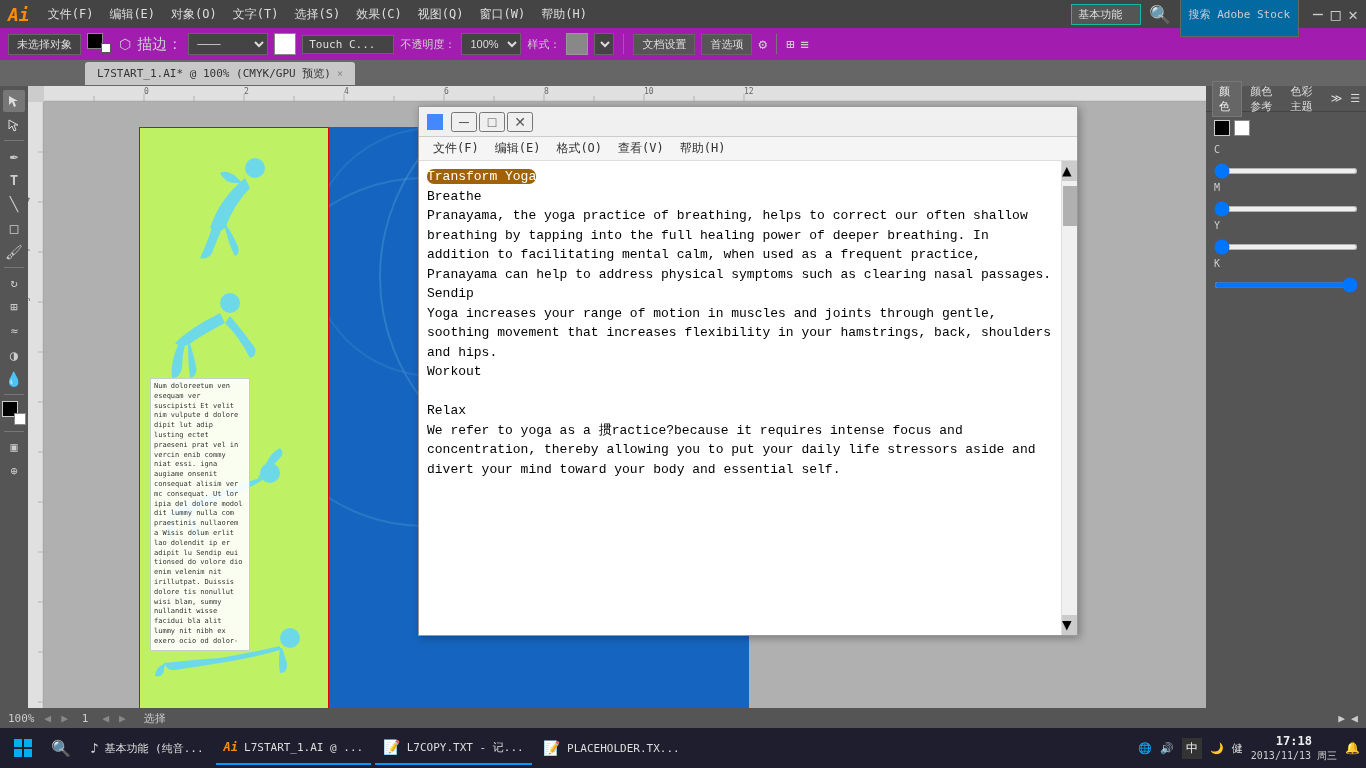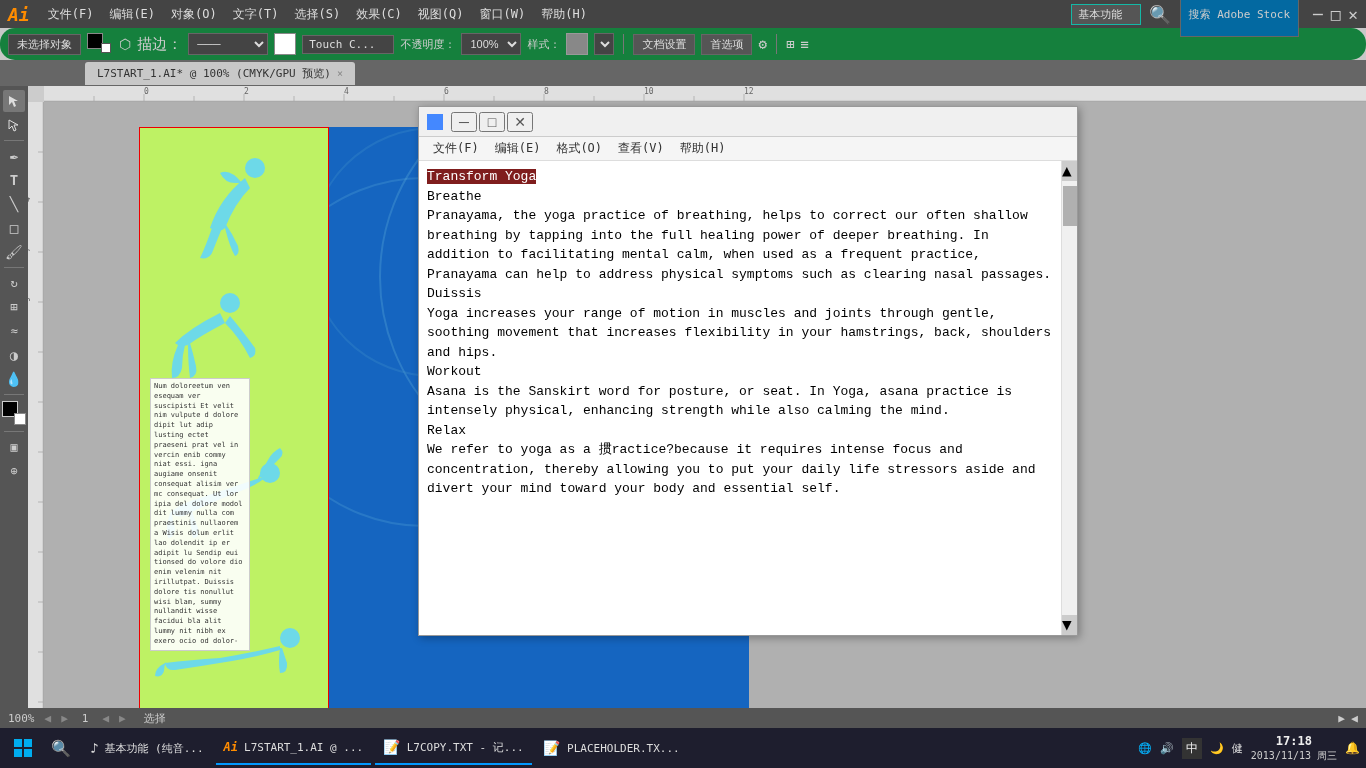--- a/index.html
+++ b/index.html
@@ -41,12 +41,11 @@
     
     #toolbar {
       height: 32px;
-      background: #15803d;
+      background: #a21caf;
       display: flex;
       align-items: center;
       padding: 0 8px;
       gap: 6px;
-      border-radius: 15px;
     }
     .toolbar-select {
       background: #444;

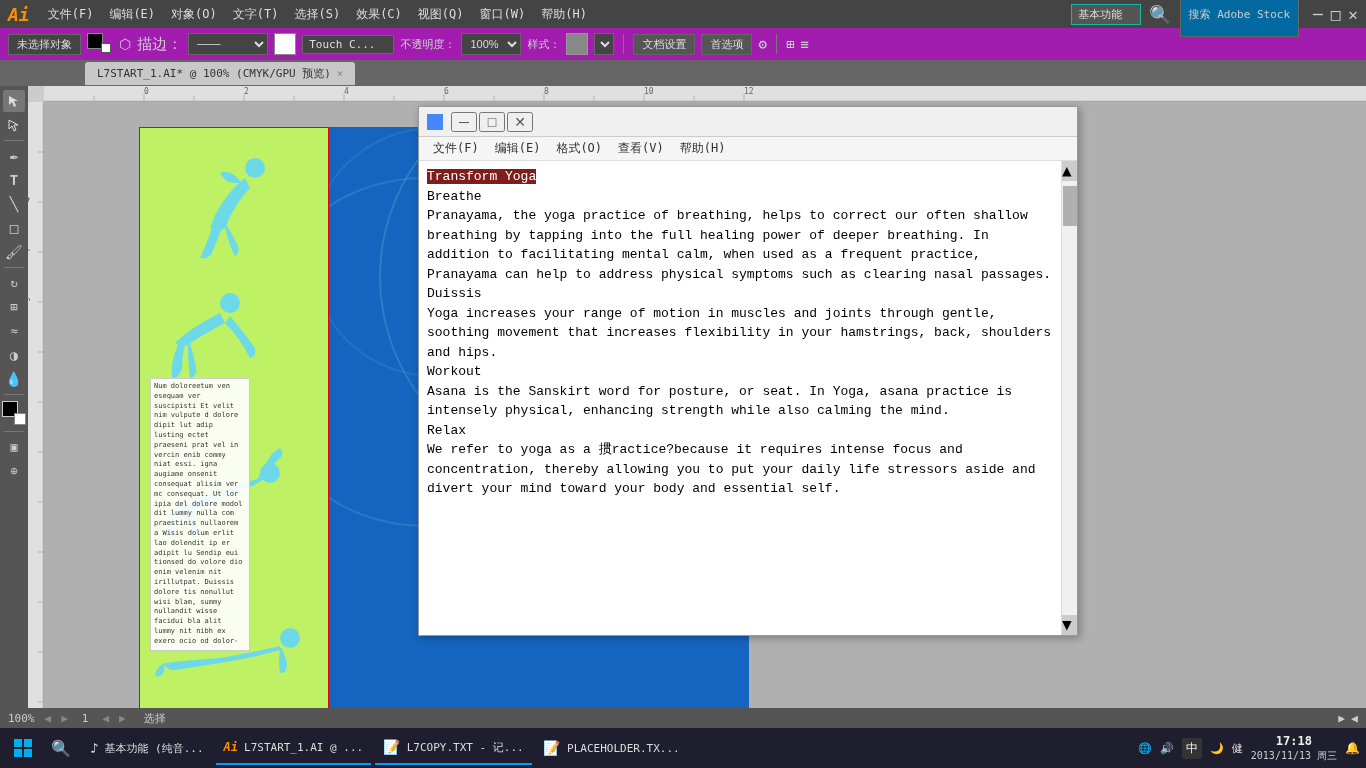--- a/index.html
+++ b/index.html
@@ -630,6 +630,31 @@
 
   </div>
 
+  <div id="right-panel" style="width:160px;background:#555;flex-shrink:0;display:flex;flex-direction:column">
+    <div style="height:26px;background:#555;border-bottom:1px solid #444;display:flex;align-items:center;padding:0 6px;gap:8px">
+      <span style="color:#eee;font-size:11px;cursor:pointer;background:#666;padding:2px 6px;border:1px solid #777">颜色</span>
+      <span style="color:#ddd;font-size:11px;cursor:pointer">颜色参考</span>
+      <span style="color:#ddd;font-size:11px;cursor:pointer">色彩主题</span>
+      <span style="color:#ddd;font-size:11px;margin-left:auto;cursor:pointer">≫</span>
+      <span style="color:#ddd;font-size:11px;cursor:pointer">☰</span>
+    </div>
+
+    <div style="padding:8px;flex:1">
+      <div style="display:flex;align-items:center;gap:4px;margin-bottom:8px">
+        <div style="width:16px;height:16px;background:#000;border:1px solid #ccc"></div>
+        <div style="width:16px;height:16px;background:#fff;border:1px solid #888"></div>
+      </div>
+      
+      <div style="color:#ccc;font-size:10px;margin-bottom:4px">C</div>
+      <input type="range" min="0" max="100" value="0" style="width: 100%; height: 6px;">
+      <div style="color:#ccc;font-size:10px;margin-bottom:4px;margin-top:4px">M</div>
+      <input type="range" min="0" max="100" value="0" style="width: 100%; height: 6px;">
+      <div style="color:#ccc;font-size:10px;margin-bottom:4px;margin-top:4px">Y</div>
+      <input type="range" min="0" max="100" value="0" style="width: 100%; height: 6px;">
+      <div style="color:#ccc;font-size:10px;margin-bottom:4px;margin-top:4px">K</div>
+      <input type="range" min="0" max="100" value="100" style="width: 100%; height: 6px;">
+    </div>
+  </div>
 
 </div>
 

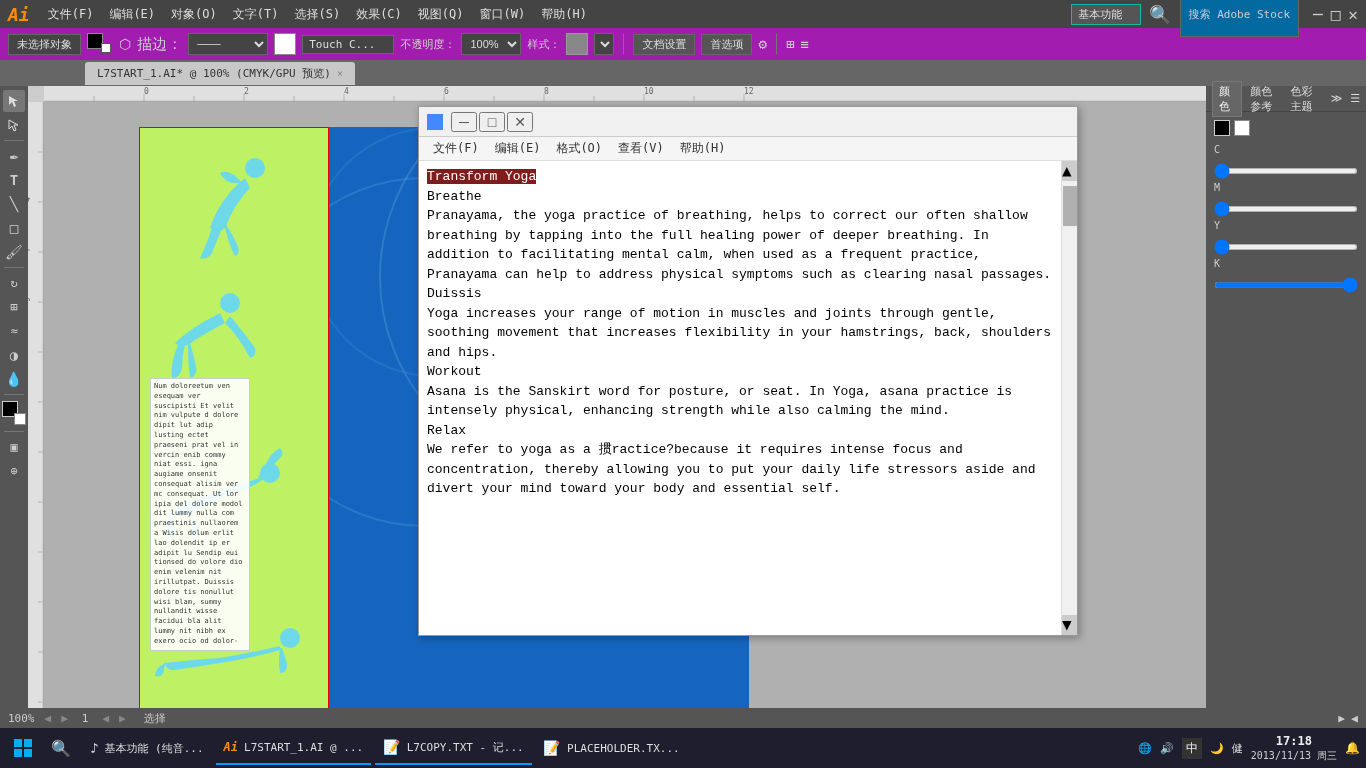--- a/index.html
+++ b/index.html
@@ -256,8 +256,9 @@
       position: relative;
     }
     .selected-text {
-      background: #7f1d1d;
+      background: #a16207;
       color: #fff;
+      border-radius: 7px;
     }
     .scrollbar-area {
       width: 16px;

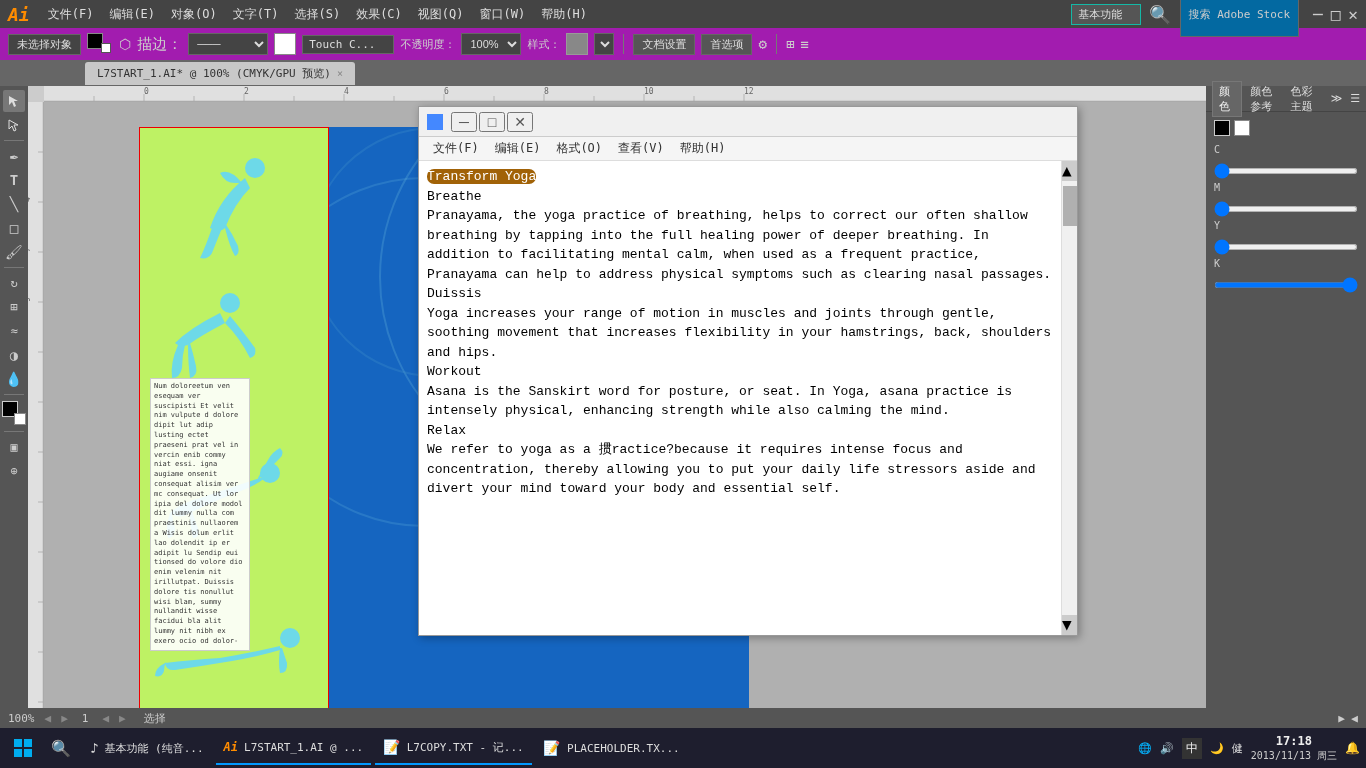--- a/index.html
+++ b/index.html
@@ -612,7 +612,7 @@
           <span class="selected-text">Transform Yoga</span><br>
           <span>Breathe</span><br>
           <span>Pranayama, the yoga practice of breathing, helps to correct our often shallow breathing by tapping into the full healing power of deeper breathing. In addition to facilitating mental calm, when used as a frequent practice, Pranayama can help to address physical symptoms such as clearing nasal passages.</span><br>
-          <span>Duissis</span><br>
+          <span>Sendip</span><br>
           <span>Yoga increases your range of motion in muscles and joints through gentle, soothing movement that increases flexibility in your hamstrings, back, shoulders and hips.</span><br>
           <span>Workout</span><br>
           <span>Asana is the Sanskirt word for posture, or seat. In Yoga, asana practice is intensely physical, enhancing strength while also calming the mind.</span><br>

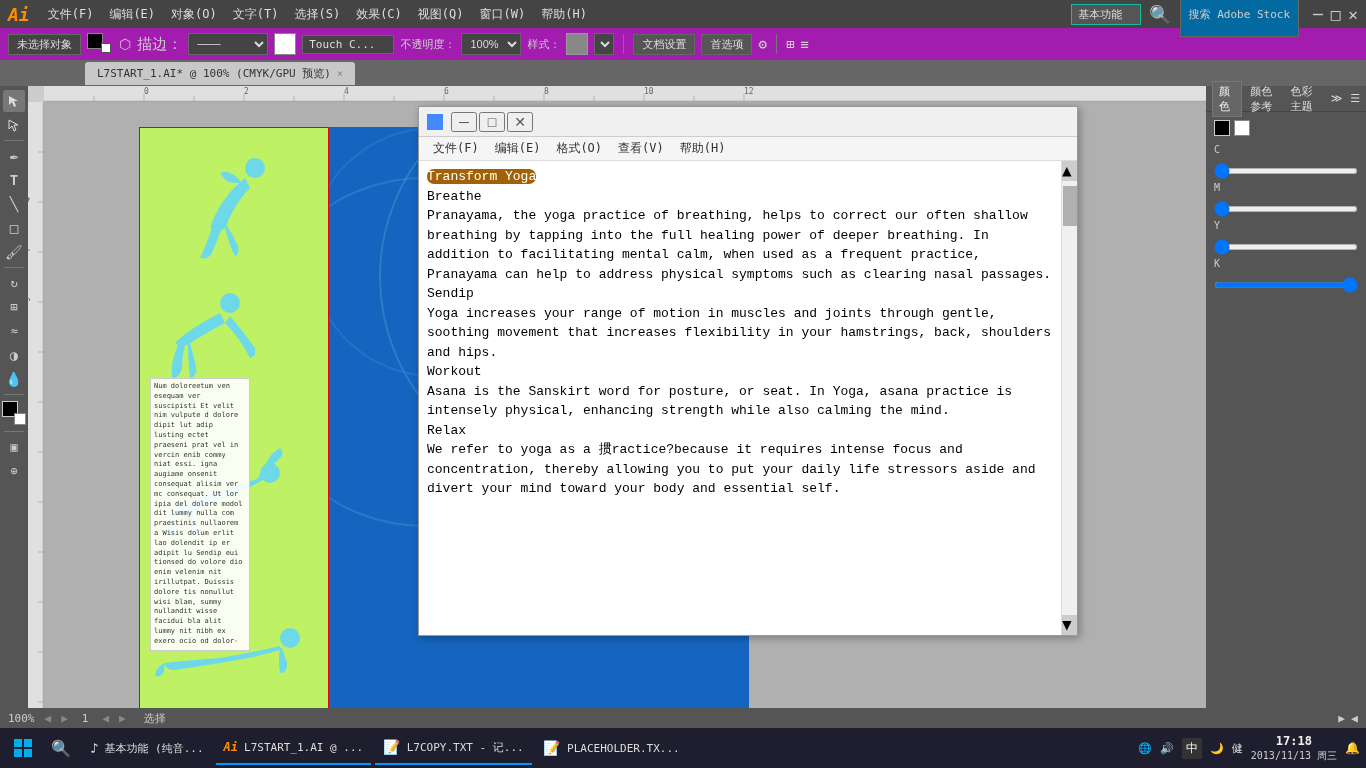--- a/index.html
+++ b/index.html
@@ -615,7 +615,7 @@
           <span>Sendip</span><br>
           <span>Yoga increases your range of motion in muscles and joints through gentle, soothing movement that increases flexibility in your hamstrings, back, shoulders and hips.</span><br>
           <span>Workout</span><br>
-          <span>Asana is the Sanskirt word for posture, or seat. In Yoga, asana practice is intensely physical, enhancing strength while also calming the mind.</span><br>
+          <br>
           <span>Relax</span><br>
           <span>We refer to yoga as a 掼ractice?because it requires intense focus and concentration, thereby allowing you to put your daily life stressors aside and divert your mind toward your body and essential self.</span>
         </div>

